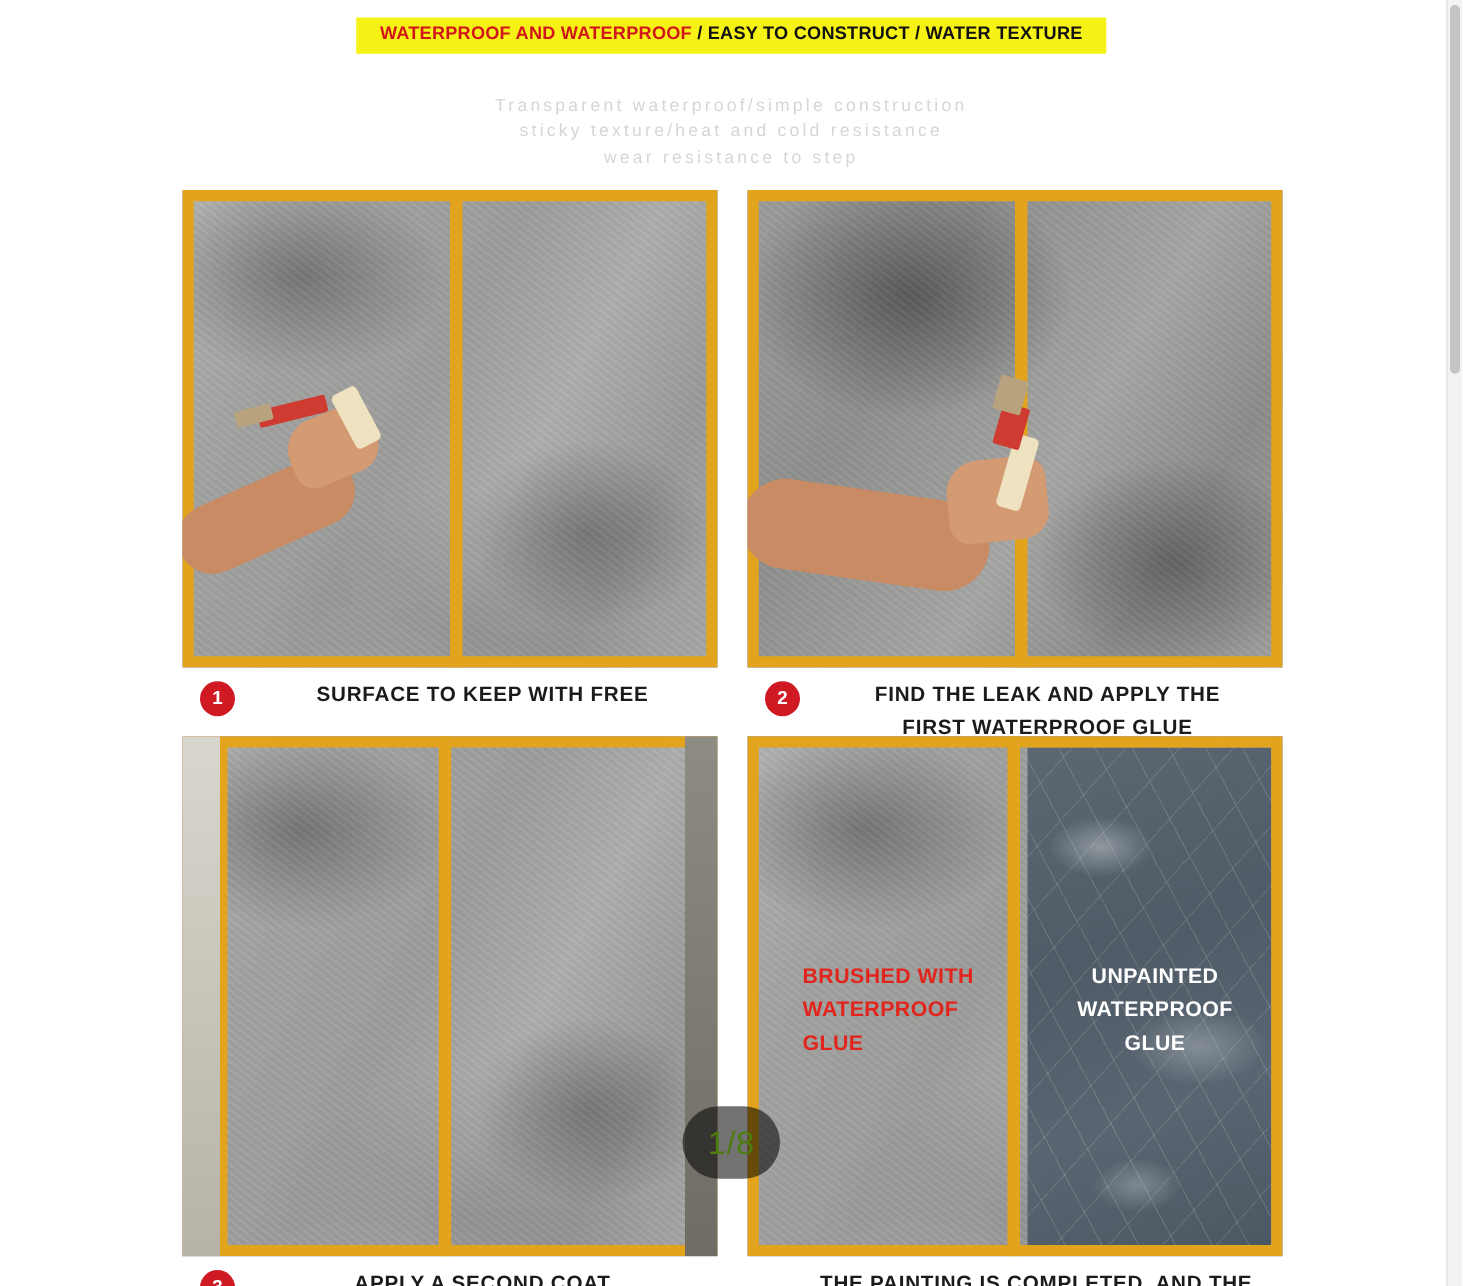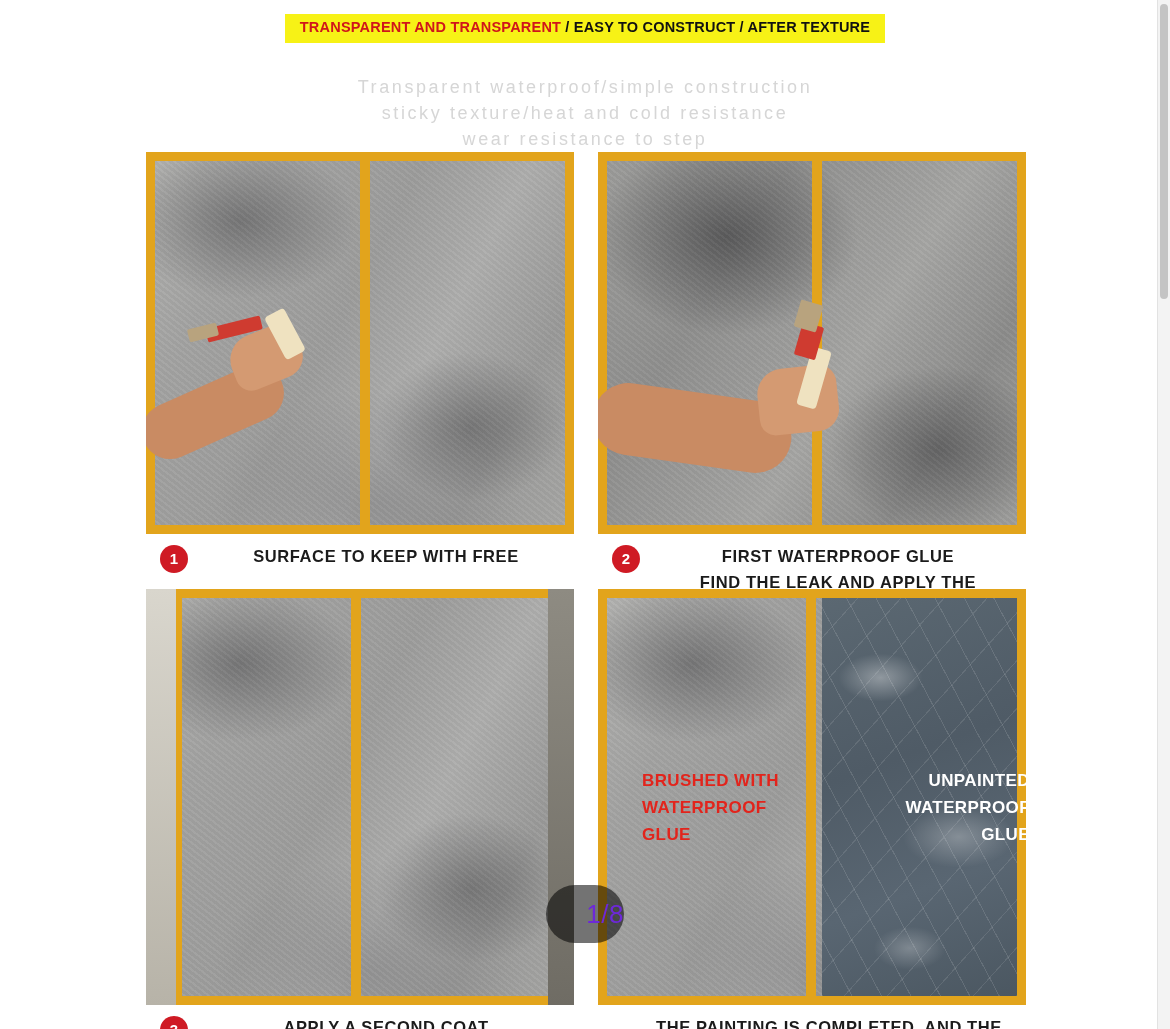--- a/index.html
+++ b/index.html
@@ -257,7 +257,7 @@
 
   <div class="banner">
     <div class="banner-line">
-      <span class="red">TRANSPARENT AND TRANSPARENT</span><span> / </span><span>EASY TO CONSTRUCT</span><span> / </span><span>AFTER TEXTURE</span>
+      <span class="red">WATERPROOF AND WATERPROOF</span><span> / </span><span>EASY TO CONSTRUCT</span><span> / </span><span>AFTER TEXTURE</span>
     </div>
   </div>
 

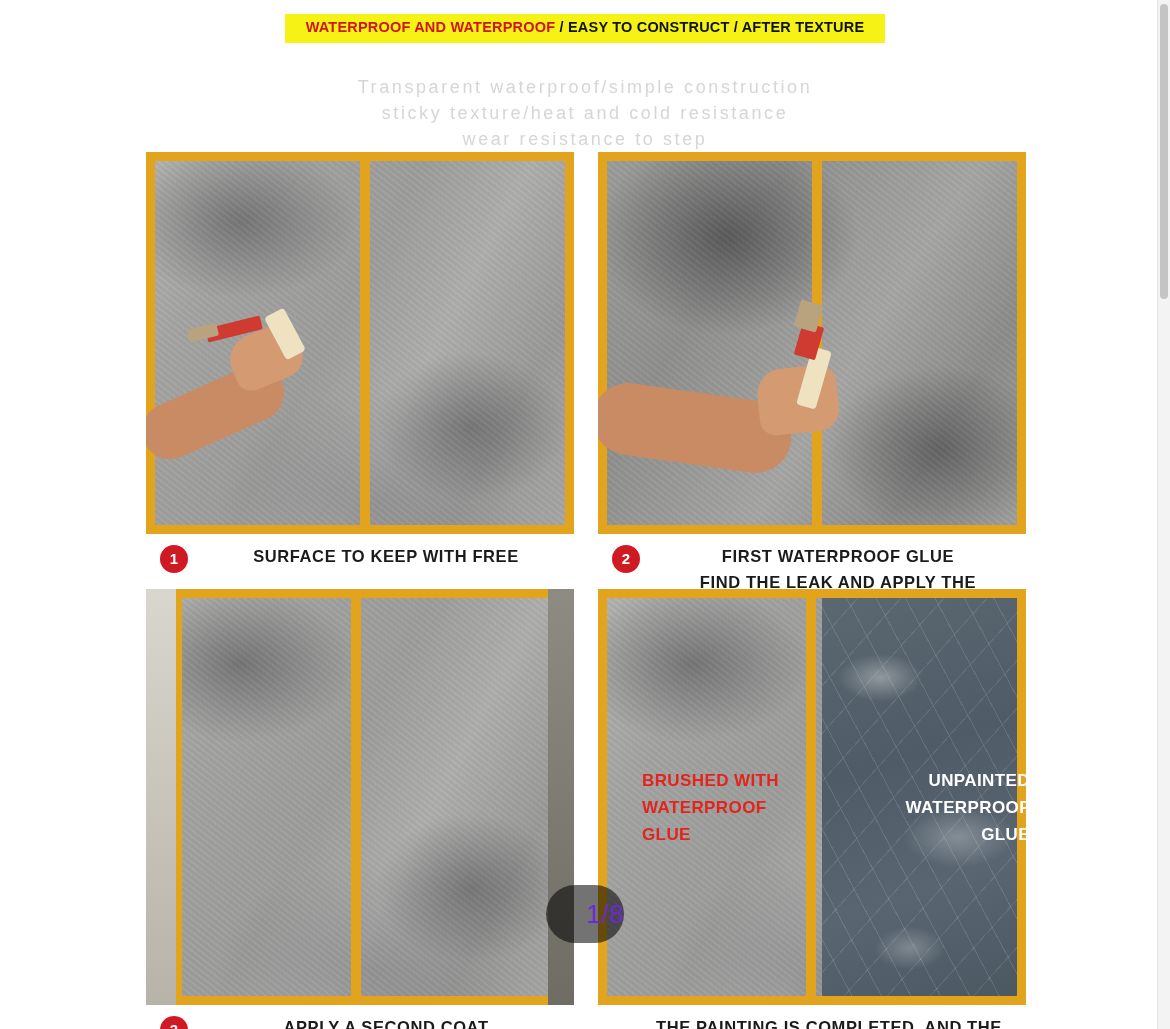--- a/index.html
+++ b/index.html
@@ -257,7 +257,7 @@
 
   <div class="banner">
     <div class="banner-line">
-      <span class="red">WATERPROOF AND WATERPROOF</span><span> / </span><span>EASY TO CONSTRUCT</span><span> / </span><span>AFTER TEXTURE</span>
+      <span class="red">WATERPROOF AND WATERPROOF</span><span> / </span><span>EASY TO CONSTRUCT</span><span> / </span><span>WATER TEXTURE</span>
     </div>
   </div>
 

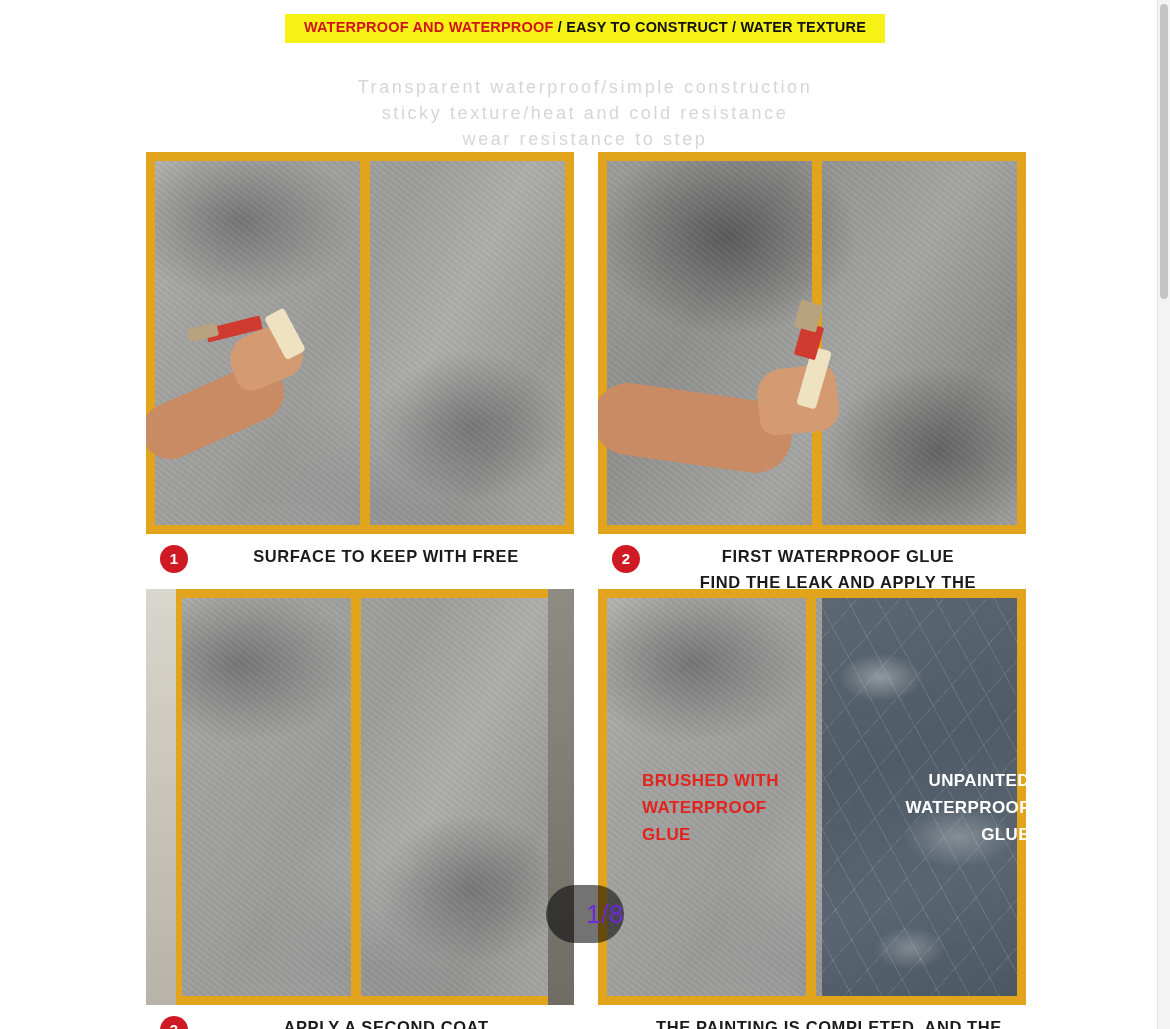--- a/index.html
+++ b/index.html
@@ -73,7 +73,7 @@
     width: 600px;
     text-align: center;
     color: #d6d6d6;
-    font-size: 18px;
+    font-size: 14px;
     letter-spacing: 2.6px;
     line-height: 1.45;
     white-space: nowrap;

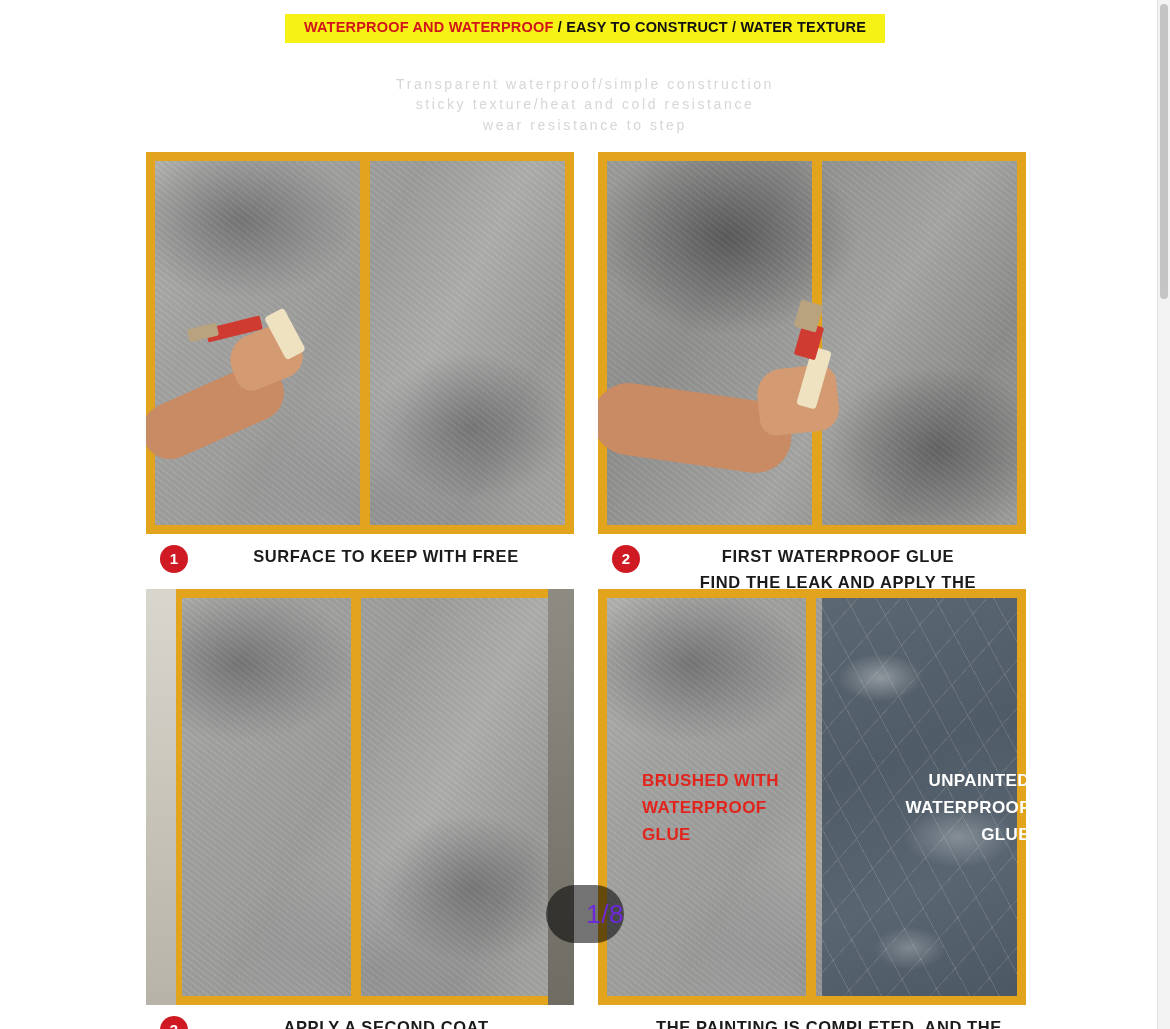--- a/index.html
+++ b/index.html
@@ -301,8 +301,8 @@
       </div>
       <div class="caption">
         <div class="step-badge">2</div>
+        <div class="caption-text">FIND THE LEAK AND APPLY THE</div>
         <div class="caption-text">FIRST WATERPROOF GLUE</div>
-        <div class="caption-text">FIND THE LEAK AND APPLY THE</div>
       </div>
     </div>
 

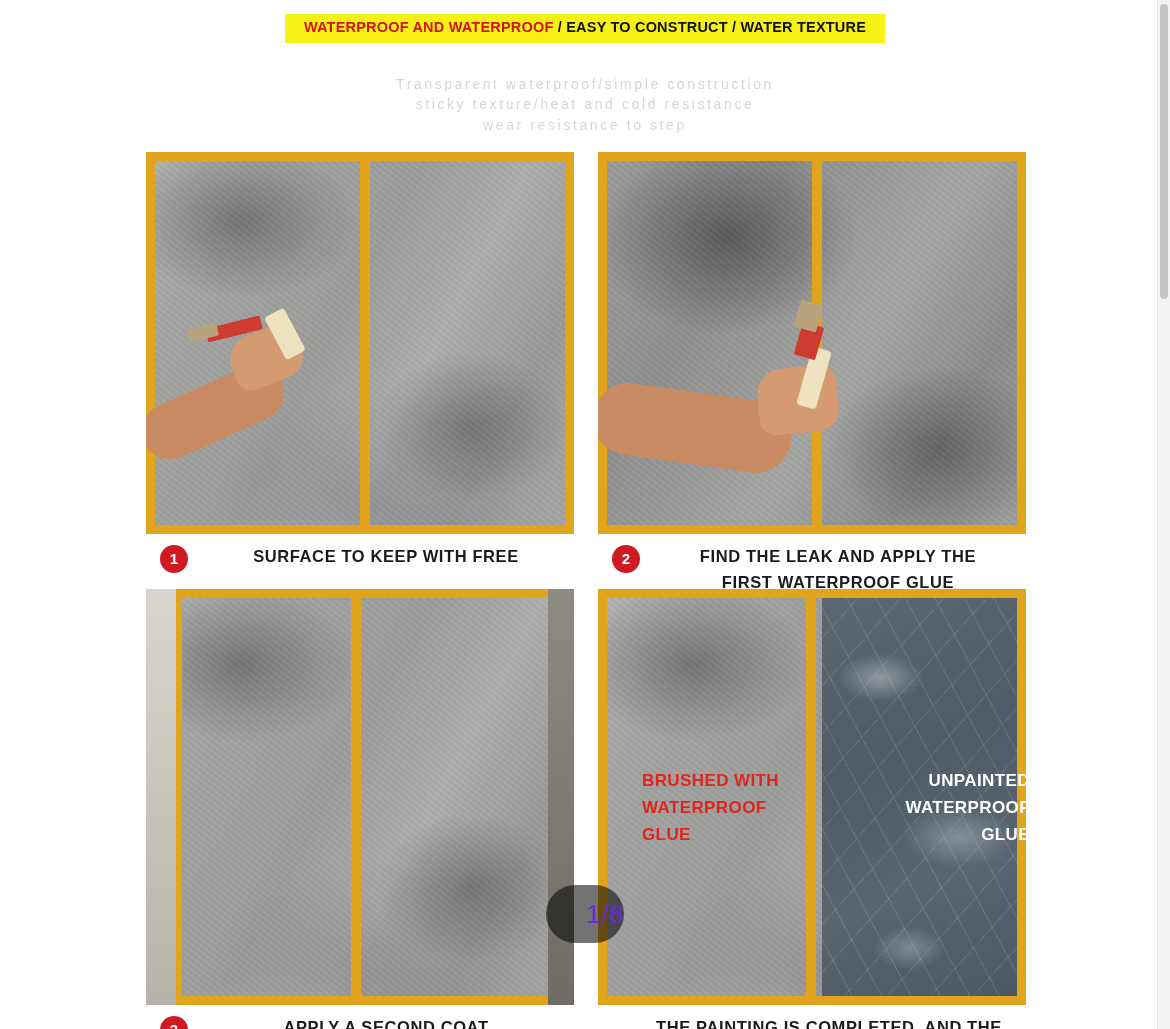--- a/index.html
+++ b/index.html
@@ -334,7 +334,7 @@
           <div>GLUE</div>
         </div>
 
-        <div class="overlay-label white" style="left:252px; top:178px; width:180px; text-align:right;">
+        <div class="overlay-label white" style="left:236px; top:178px; width:180px; text-align:center;">
           <div>UNPAINTED</div>
           <div>WATERPROOF</div>
           <div>GLUE</div>

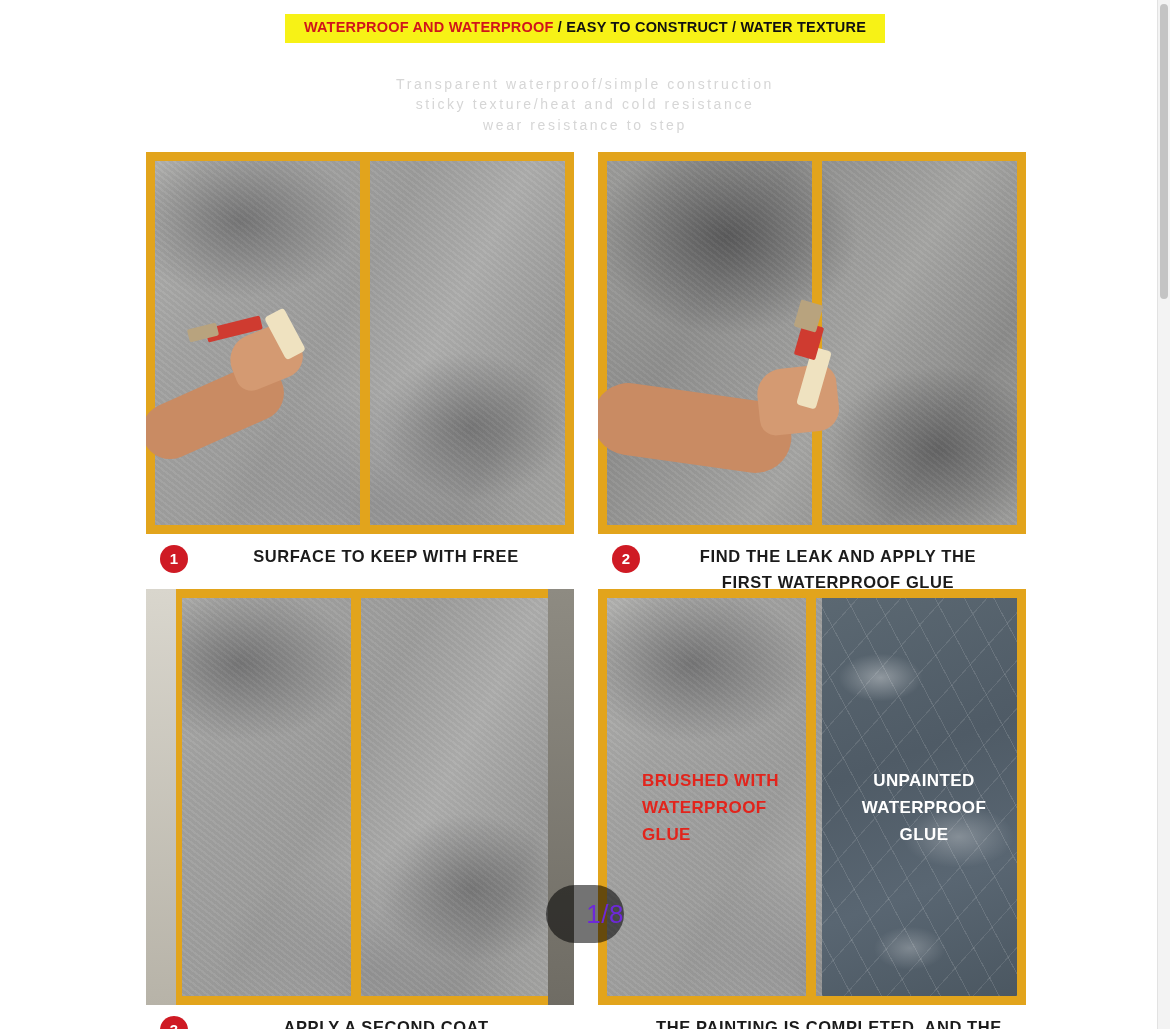--- a/index.html
+++ b/index.html
@@ -243,9 +243,9 @@
     height: 58px;
     border-radius: 29px;
     background: rgba(0,0,0,.55);
-    color: #6d28d9;
+    color: #4d7c0f;
     font-size: 26px;
-    text-align: right;
+    text-align: center;
     line-height: 58px;
     letter-spacing: .5px;
   }

